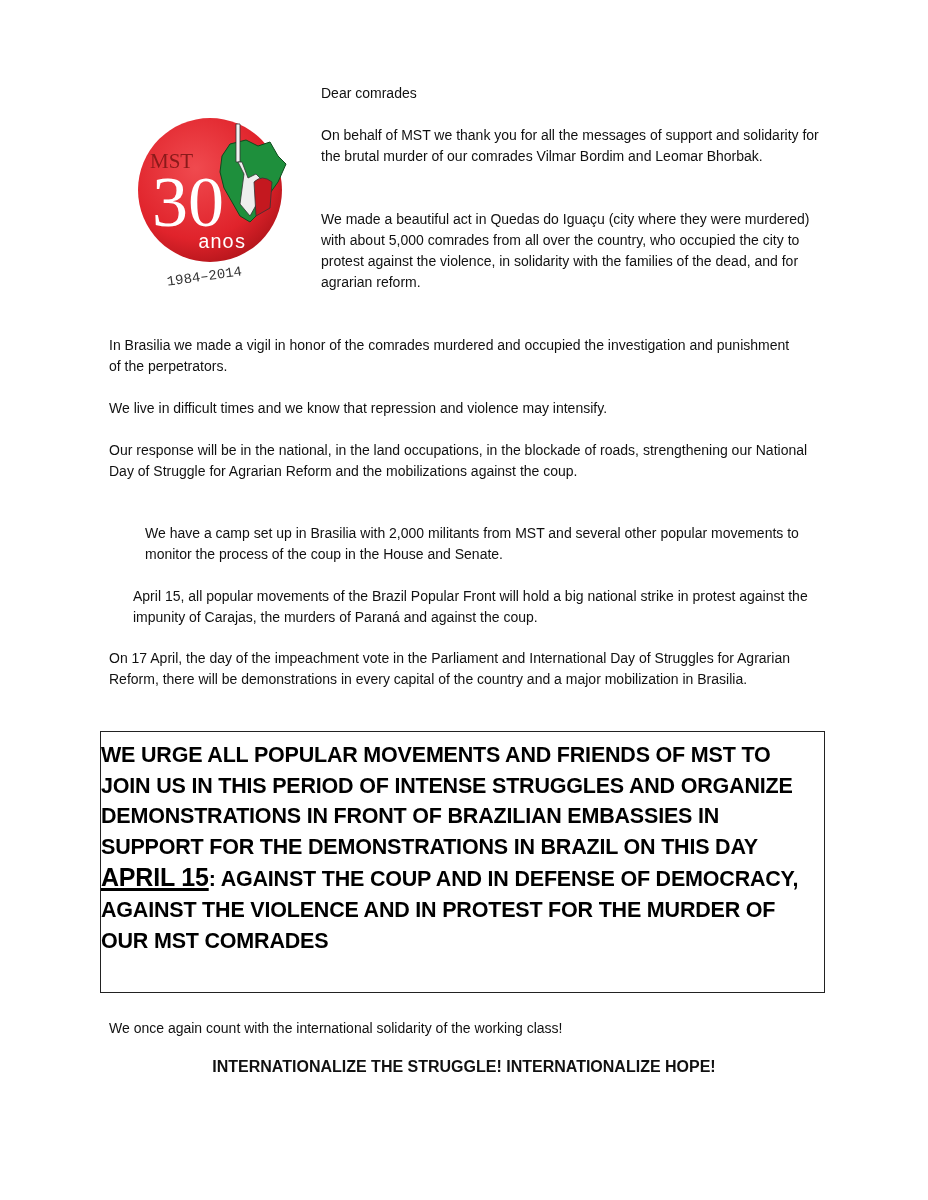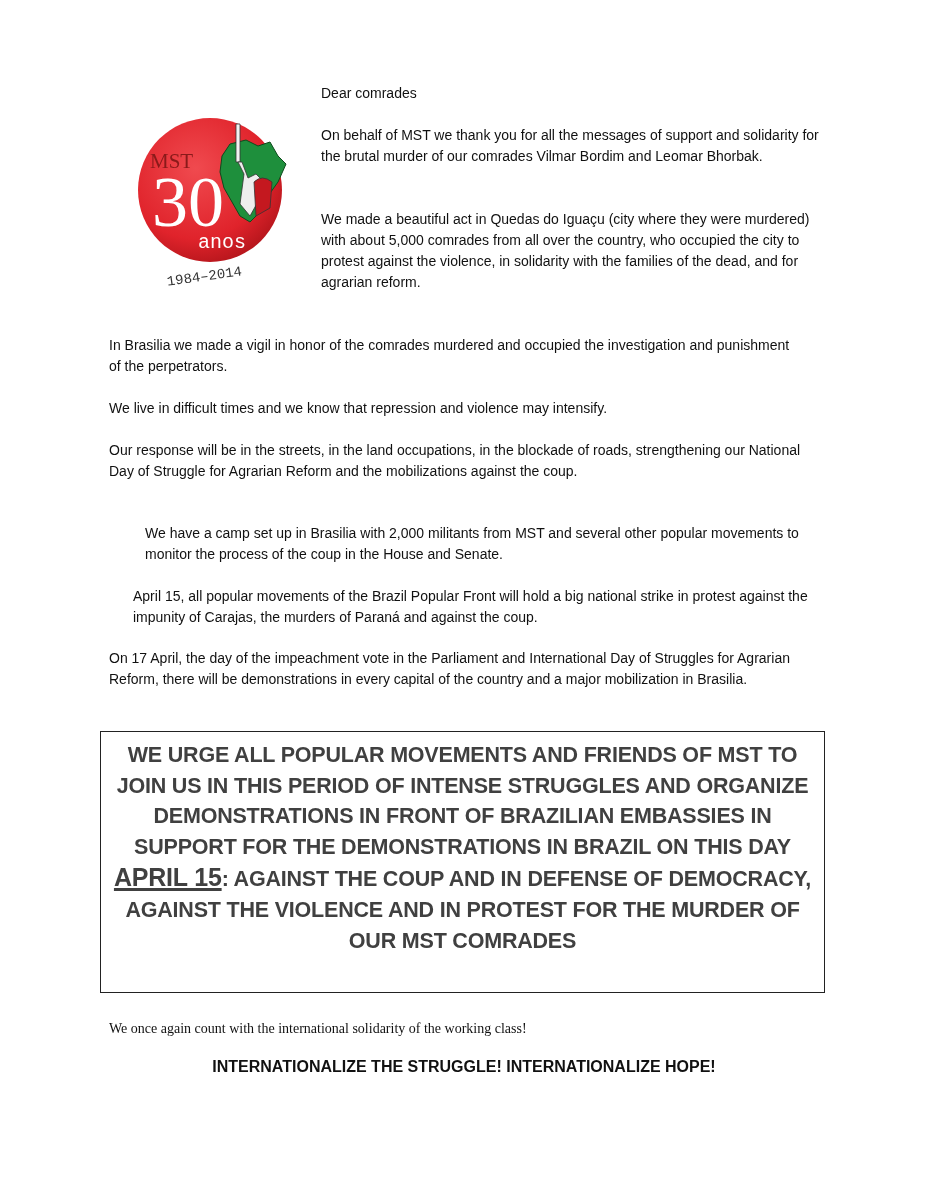--- a/index.html
+++ b/index.html
@@ -47,7 +47,7 @@
 
 <p class="p" style="left:109px; top:335px; width:690px;">In Brasilia we made a vigil in honor of the comrades murdered and occupied the investigation and punishment of the perpetrators.</p>
 <p class="p" style="left:109px; top:398px; width:710px;">We live in difficult times and we know that repression and violence may intensify.</p>
-<p class="p" style="left:109px; top:440px; width:715px;">Our response will be in the streets, in the land occupations, in the blockade of roads, strengthening our National Day of Struggle for Agrarian Reform and the mobilizations against the coup.</p>
+<p class="p" style="left:109px; top:440px; width:715px;">Our response will be in the national, in the land occupations, in the blockade of roads, strengthening our National Day of Struggle for Agrarian Reform and the mobilizations against the coup.</p>
 <p class="p" style="left:109px; top:523px; width:690px;margin-left:36px;">We have a camp set up in Brasilia with 2,000 militants from MST and several other popular movements to monitor the process of the coup in the House and Senate.</p>
 <p class="p" style="left:109px; top:586px; width:725px;margin-left:24px;">April 15, all popular movements of the Brazil Popular Front will hold a big national strike in protest against the impunity of Carajas, the murders of Paraná and against the coup.</p>
 <p class="p" style="left:109px; top:648px; width:722px;">On 17 April, the day of the impeachment vote in the Parliament and International Day of Struggles for Agrarian Reform, there will be demonstrations in every capital of the country and a major mobilization in Brasilia.</p>

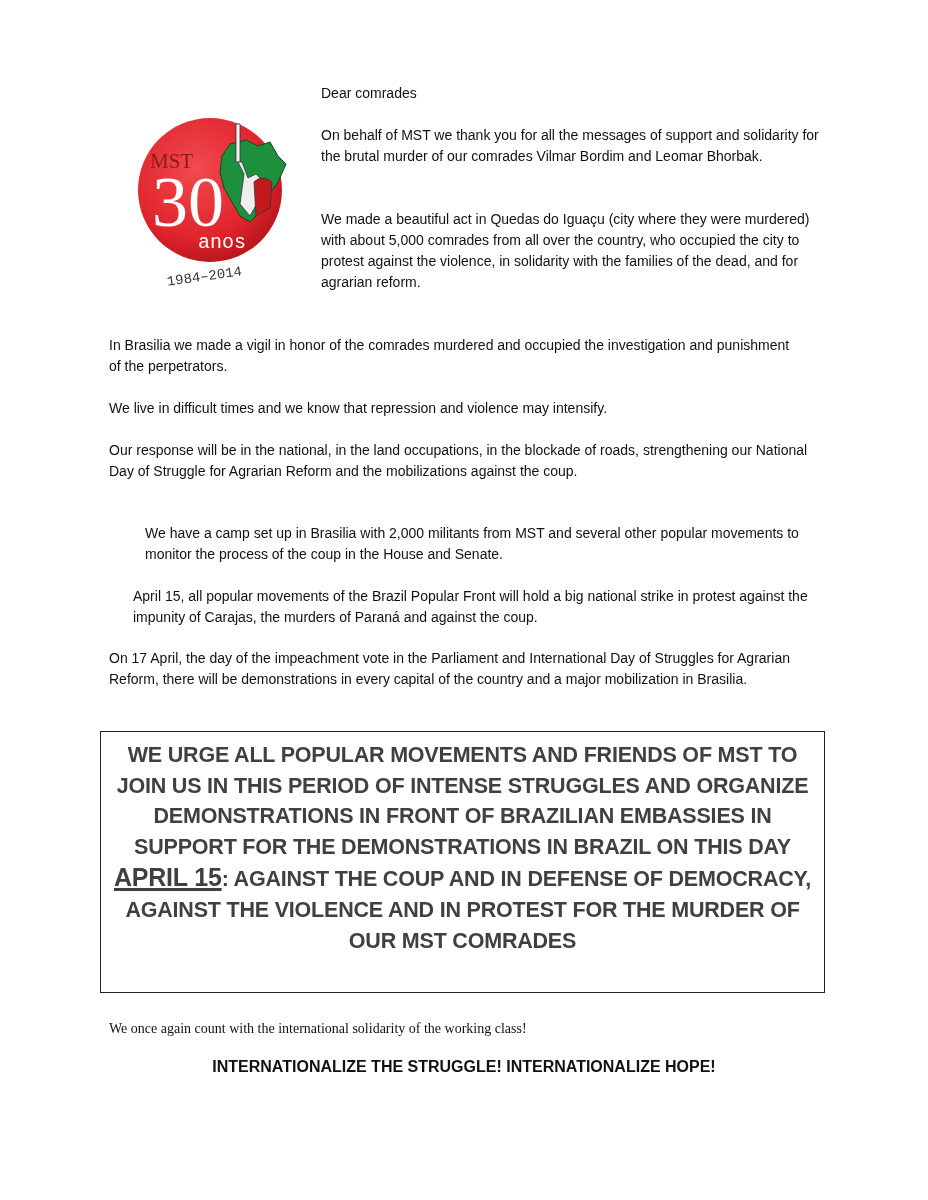--- a/index.html
+++ b/index.html
@@ -9,8 +9,8 @@
   .logo { position:absolute; left:128px; top:112px; width:180px; height:180px; }
   .urge-box { position:absolute; left:100px; top:731px; width:725px; height:262px;
               border:1.5px solid #222; box-sizing:border-box; }
-  .urge { position:absolute; left:0; right:0; top:8px; text-align:center;
-          color:#404040; font-weight:bold; font-size:21.5px; line-height:30.6px;
+  .urge { position:absolute; left:0; right:0; top:8px; 
+          color:#000000; font-weight:bold; font-size:21.5px; line-height:30.6px;
           letter-spacing:-0.2px; margin:0; }
   .urge .hl { text-decoration:underline; text-decoration-thickness:3px;
               font-size:25px; }

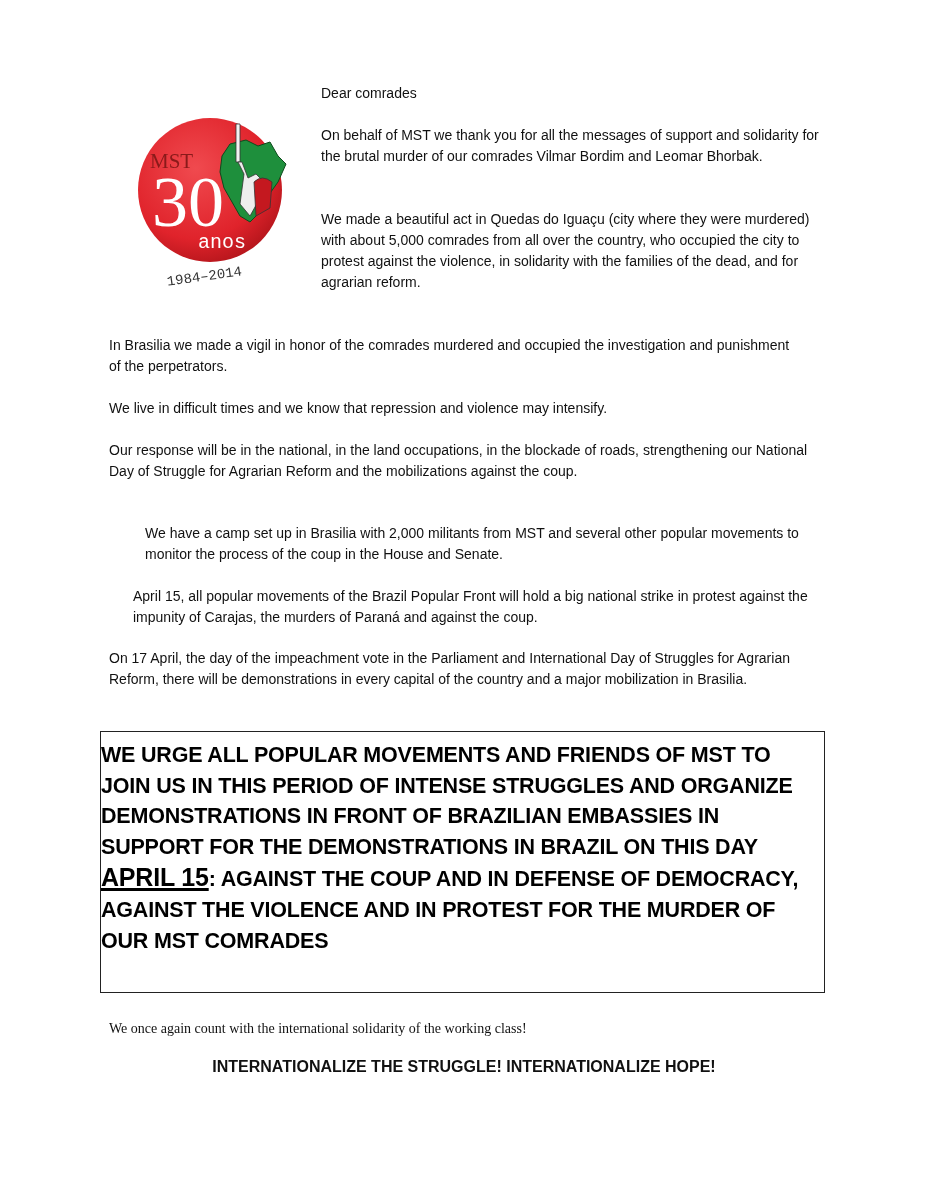--- a/index.html
+++ b/index.html
@@ -56,7 +56,7 @@
   <p class="urge"><span>WE URGE ALL POPULAR MOVEMENTS AND FRIENDS OF MST TO JOIN US IN THIS PERIOD OF INTENSE STRUGGLES AND ORGANIZE DEMONSTRATIONS IN FRONT OF BRAZILIAN EMBASSIES IN SUPPORT FOR THE DEMONSTRATIONS IN BRAZIL ON THIS DAY </span><span class="hl">APRIL 15</span><span>: AGAINST THE COUP AND IN DEFENSE OF DEMOCRACY, AGAINST THE VIOLENCE AND IN PROTEST FOR THE MURDER OF OUR MST COMRADES</span></p>
 </div>
 
-<p class="p" style="left:109px; top:1018px; width:720px;font-family:Liberation Serif, serif;">We once again count with the international solidarity of the working class!</p>
+<p class="p" style="left:109px; top:1018px; width:720px;">We once again count with the international solidarity of the working class!</p>
 <p class="closing">INTERNATIONALIZE THE STRUGGLE! INTERNATIONALIZE HOPE!</p>
 
 </body></html>

